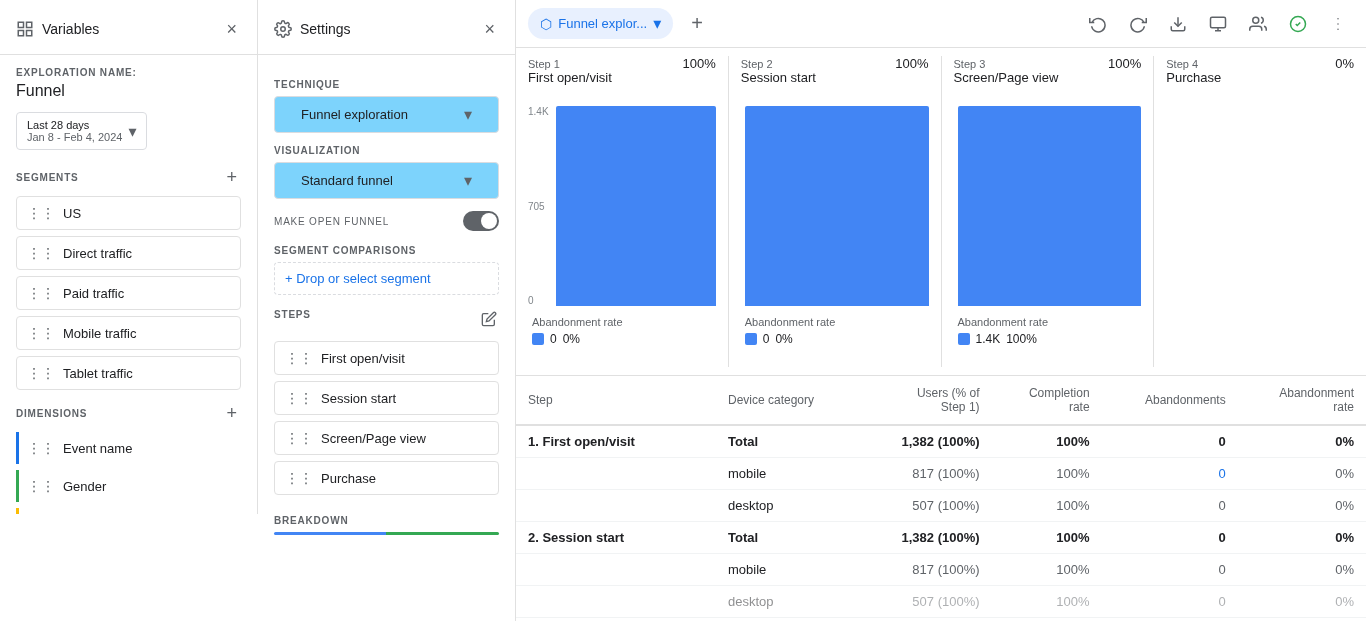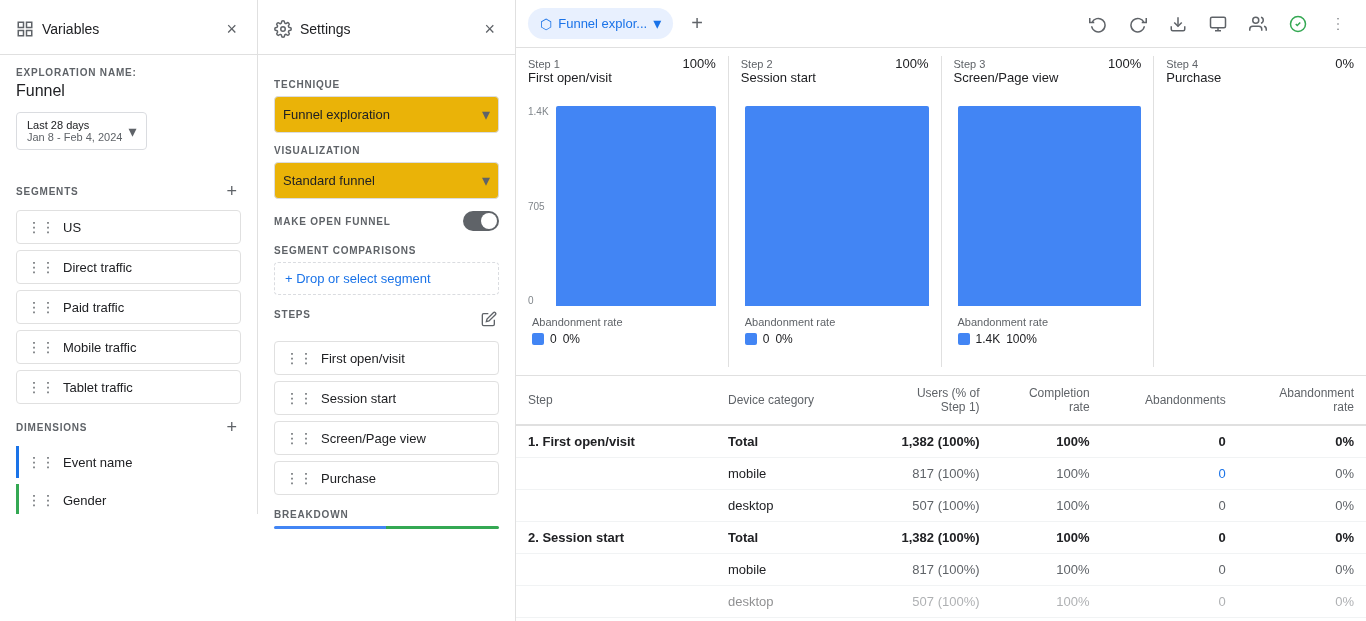--- a/index.html
+++ b/index.html
@@ -141,11 +141,11 @@
       justify-content: space-between;
       border: 1px solid #dadce0;
       border-radius: 4px;
-      padding: 8px 8px;
+      padding: 8px 26px;
       cursor: pointer;
       font-size: 13px;
       color: #202124;
-      background: #eab308;
+      background: #7dd3fc;
       margin-bottom: 4px;
     }
     .select-box .chevron { color: #5f6368; font-size: 16px; }

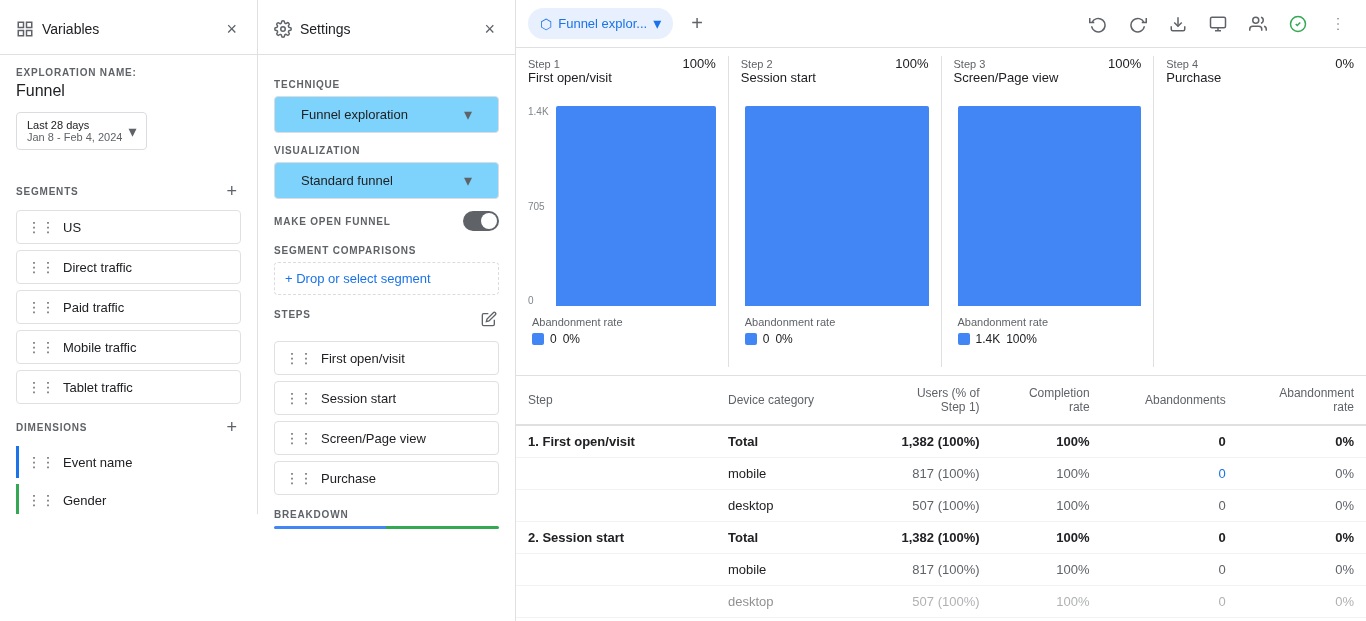--- a/index.html
+++ b/index.html
@@ -79,7 +79,7 @@
       align-items: center;
       justify-content: space-between;
       margin-bottom: 8px;
-      margin-top: 14px;
+      margin-top: 0;
     }
     .section-label {
       font-size: 10px;

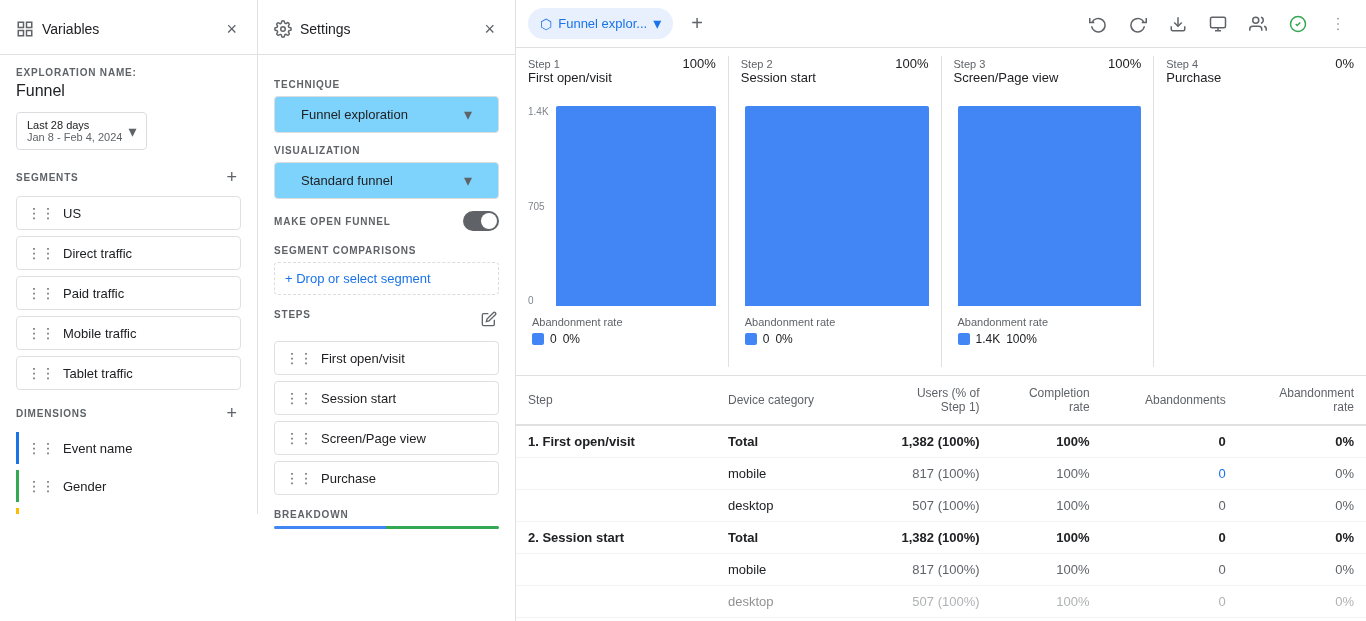--- a/index.html
+++ b/index.html
@@ -159,7 +159,7 @@
     }
     .open-funnel-label {
       font-size: 10px;
-      font-weight: 700;
+      font-weight: 400;
       color: #5f6368;
       letter-spacing: 0.8px;
       text-transform: uppercase;

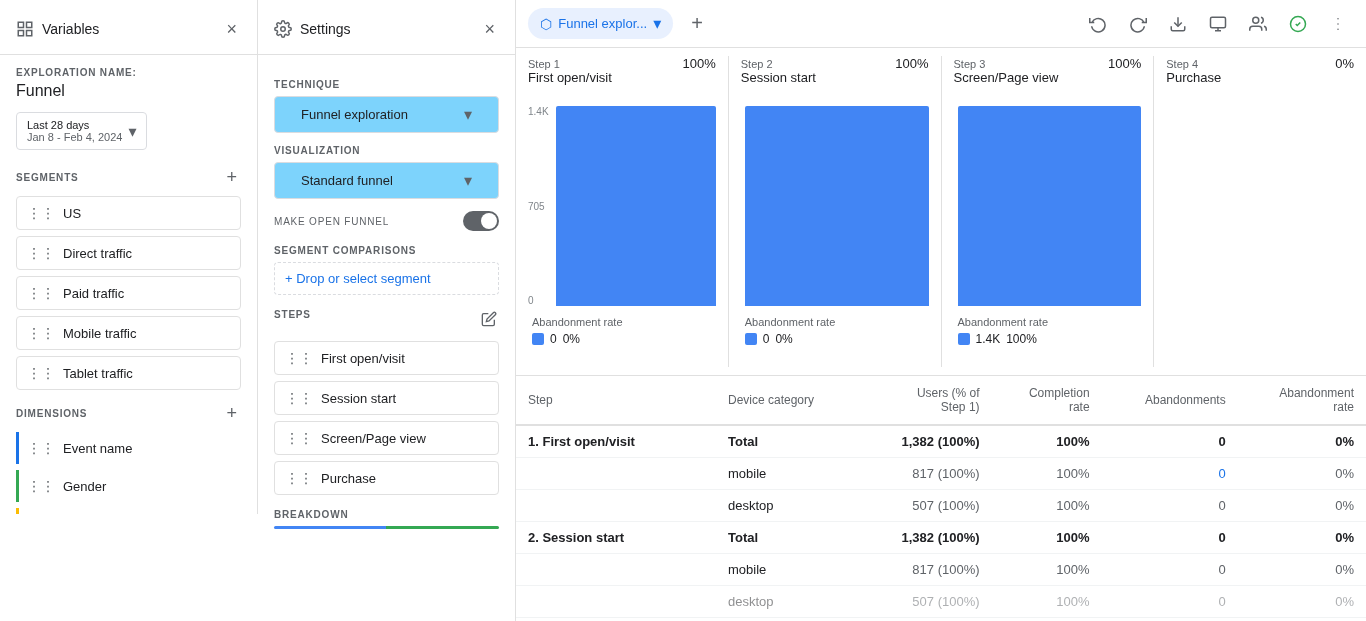--- a/index.html
+++ b/index.html
@@ -237,7 +237,7 @@
       color: #5f6368;
       letter-spacing: 0.8px;
       text-transform: uppercase;
-      margin-top: 14px;
+      margin-top: 20px;
       margin-bottom: 4px;
     }
     .breakdown-color-bar {

